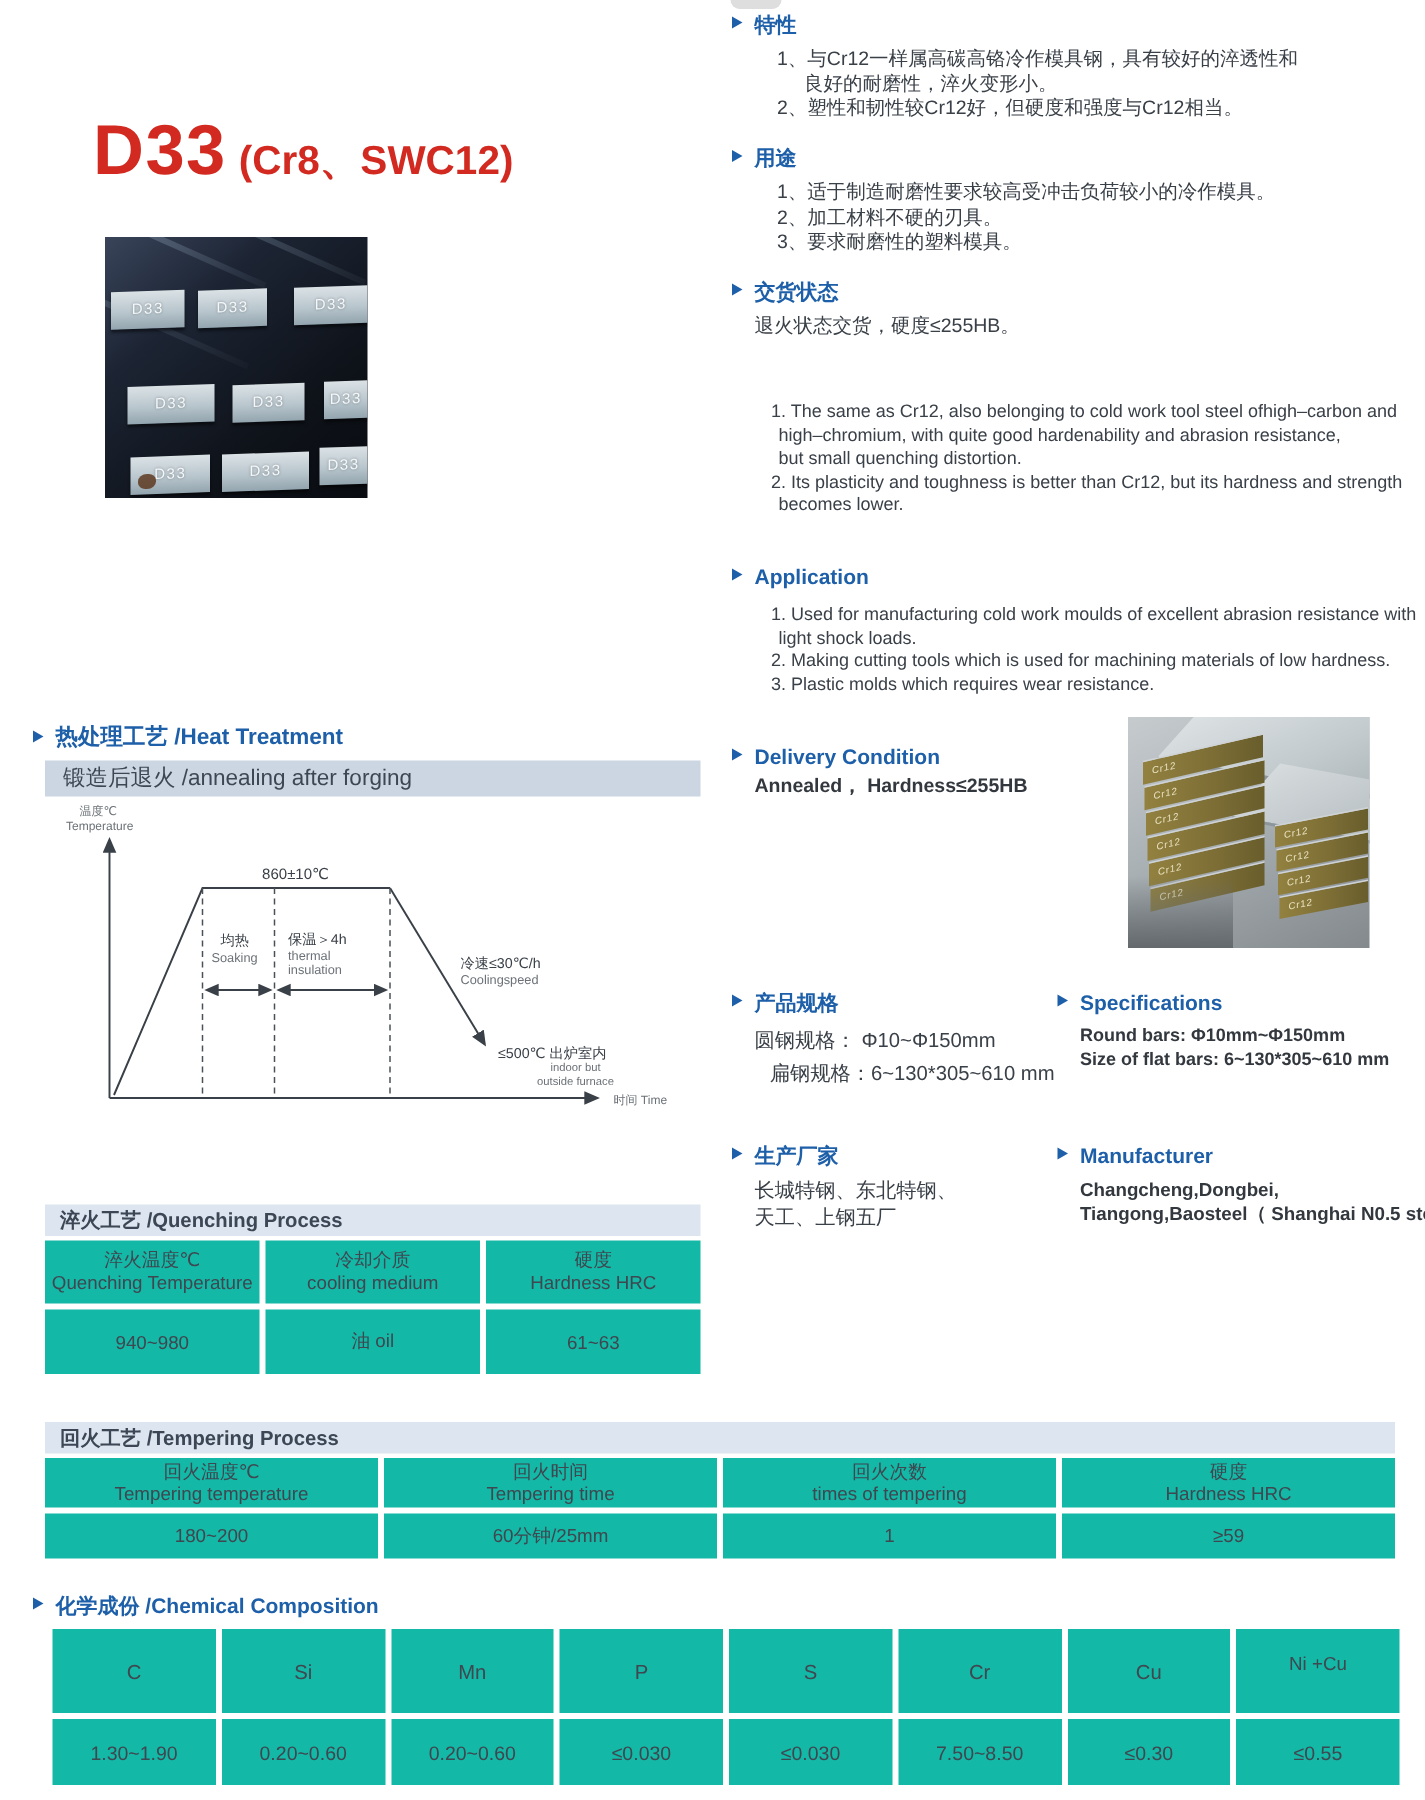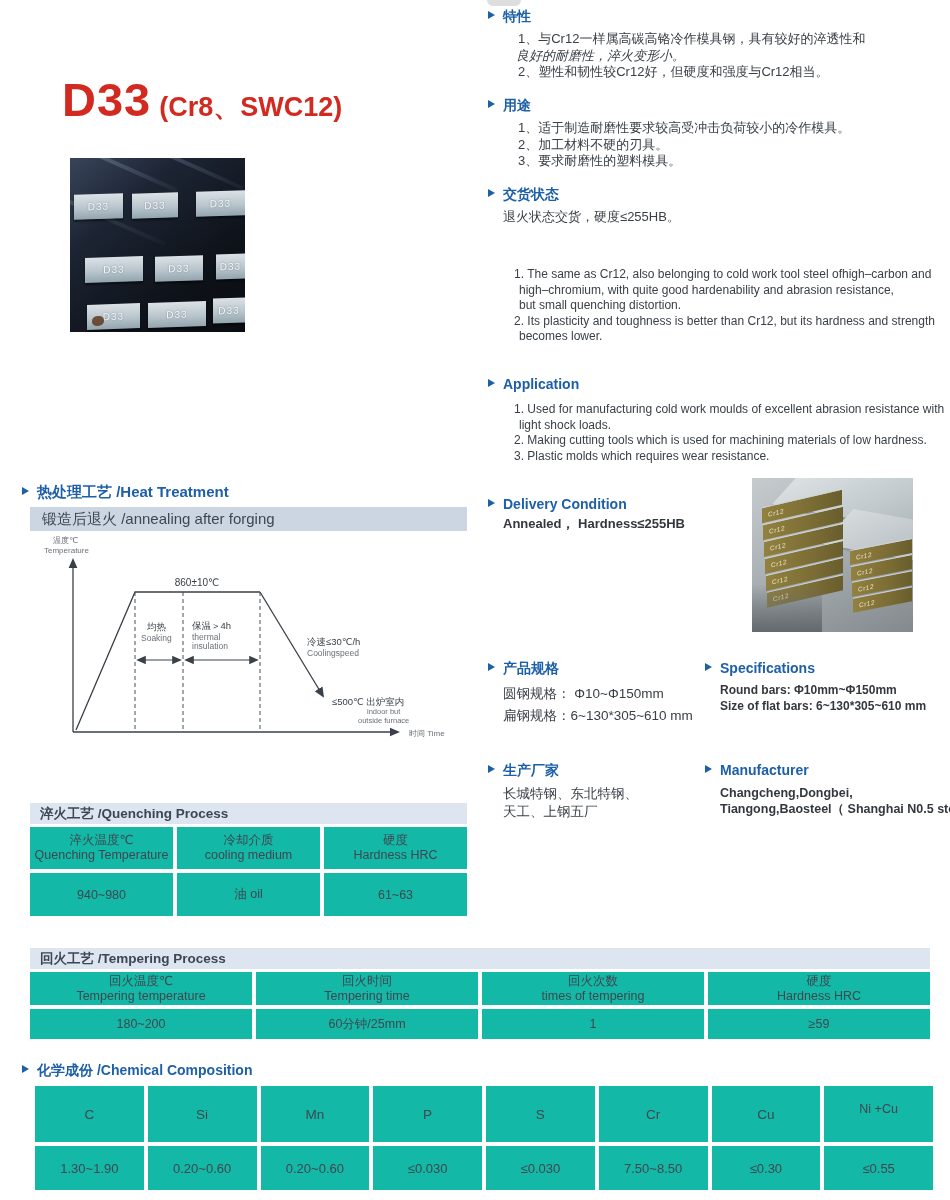--- a/index.html
+++ b/index.html
@@ -25,7 +25,7 @@
   .cn-line{font-size:13px;line-height:16.5px;color:#3a4048;white-space:nowrap;}
   .en-line{font-size:12px;line-height:15.5px;color:#3a4048;white-space:nowrap;}
   .ind1{margin-left:30px;}
-  .ind2{margin-left:28px;font-style:italic;}
+  .ind2{margin-left:48px;}
   .eind1{margin-left:26px;}
   .eind2{margin-left:31px;}
   .tind{margin-left:15px;}

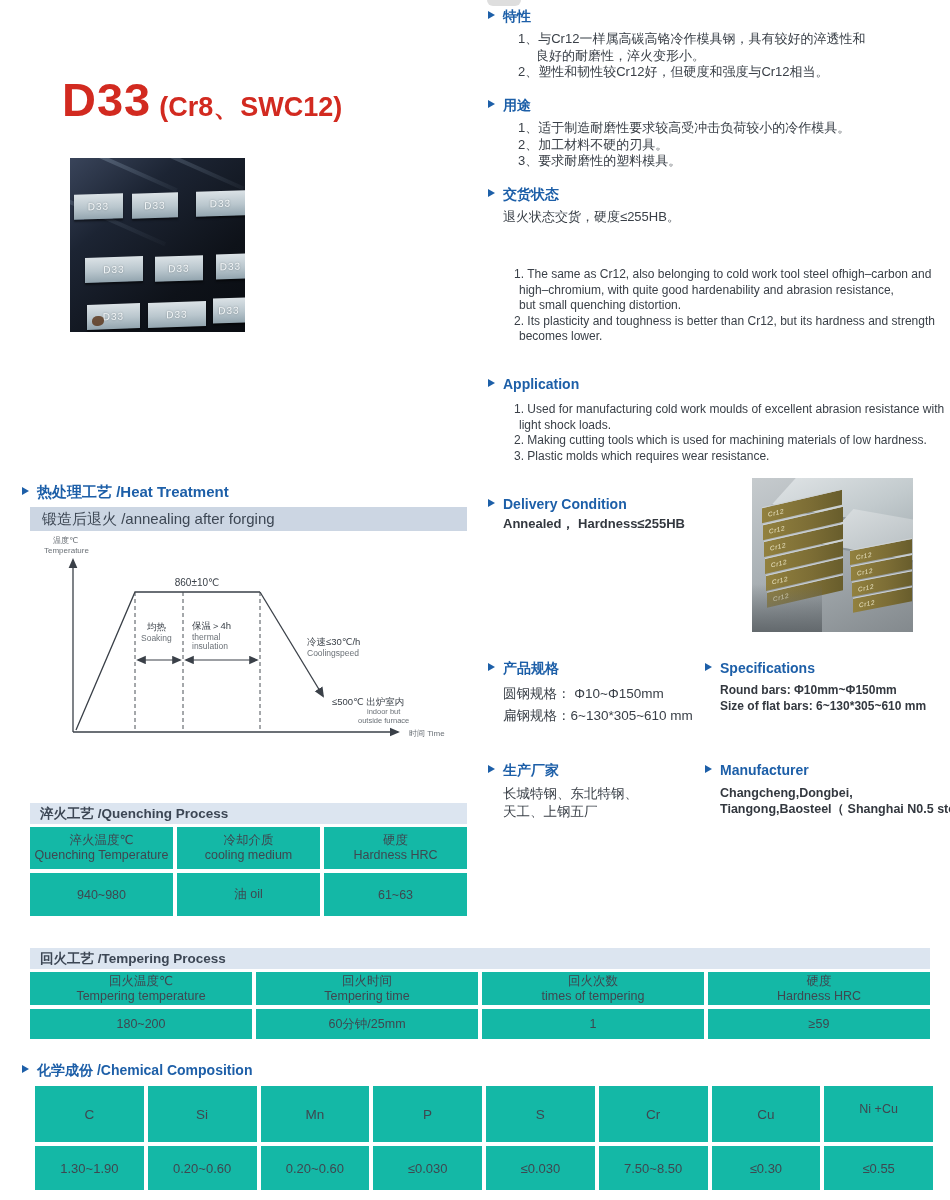--- a/index.html
+++ b/index.html
@@ -205,7 +205,7 @@
     <div class="sec-h"><span class="arr"></span><span>产品规格</span></div>
     <div class="gap-s"></div>
     <div class="cn-line tind" style="font-size:13.5px;line-height:22px;">圆钢规格： Φ10~Φ150mm</div>
-    <div class="cn-line tind" style="font-size:13.5px;line-height:22px;">扁钢规格：6~130*305~610 mm</div>
+    <div class="cn-line tind" style="font-size:13.5px;line-height:22px;text-align:right;">扁钢规格：6~130*305~610 mm</div>
   </div>
   <div class="abs sec" style="left:705px;top:660px;width:230px;">
     <div class="sec-h"><span class="arr"></span><span>Specifications</span></div>

